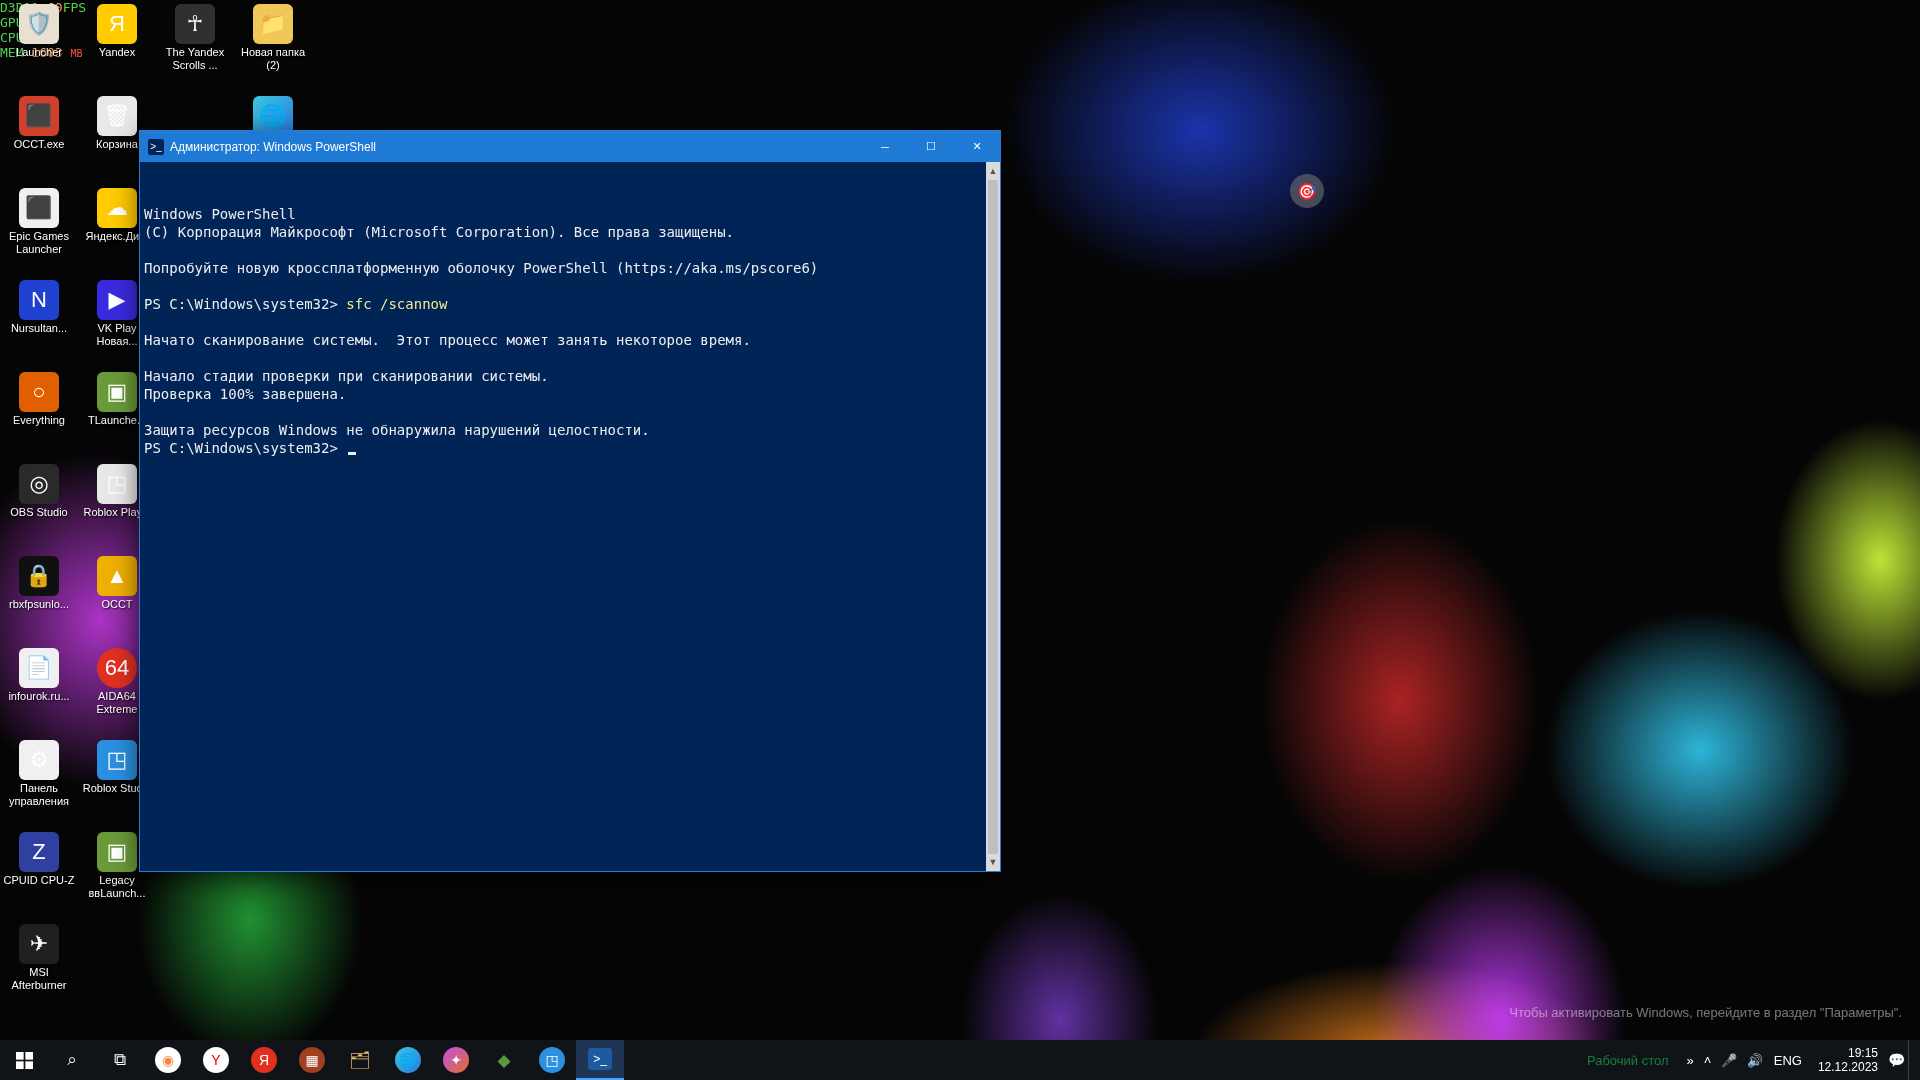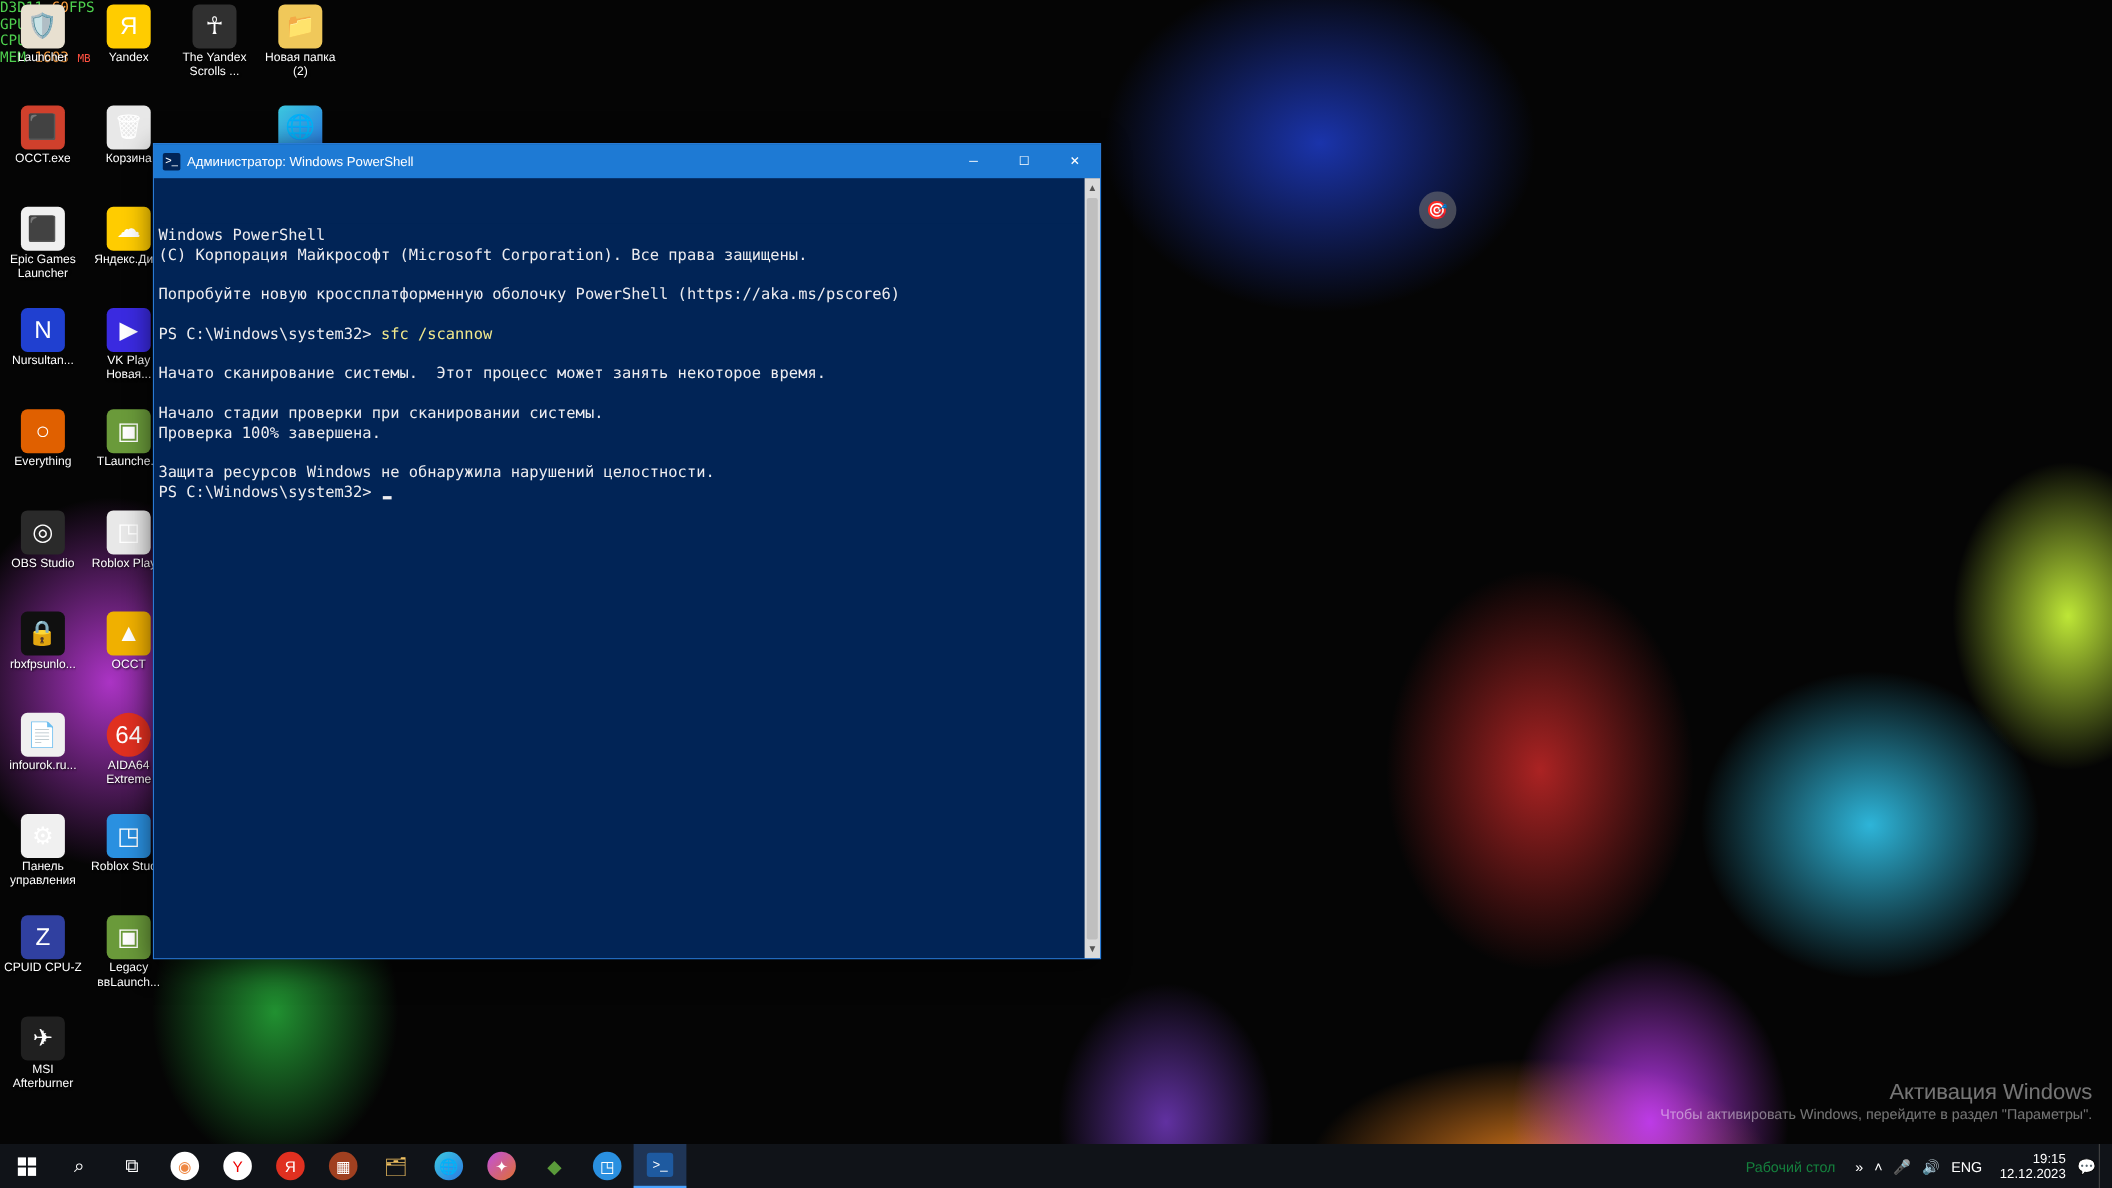--- a/index.html
+++ b/index.html
@@ -227,7 +227,6 @@
 </div>
 
 <div class="watermark">
-  <div class="l1">Активация Windows</div>
   <div class="l2">Чтобы активировать Windows, перейдите в раздел "Параметры".</div>
 </div>
 

